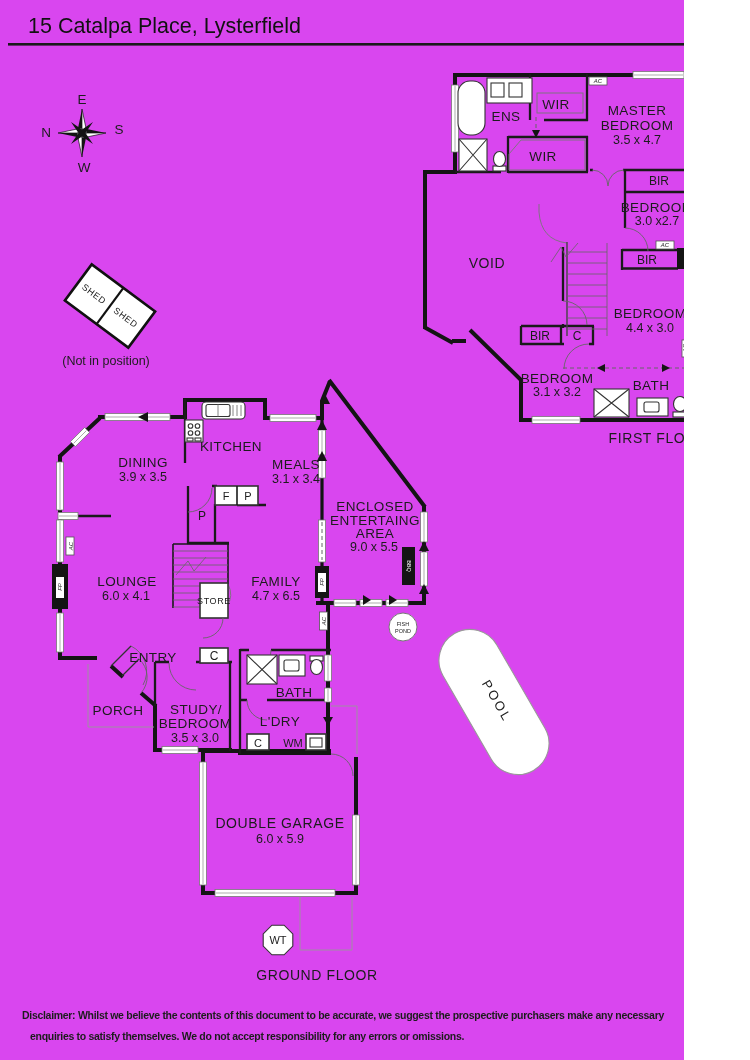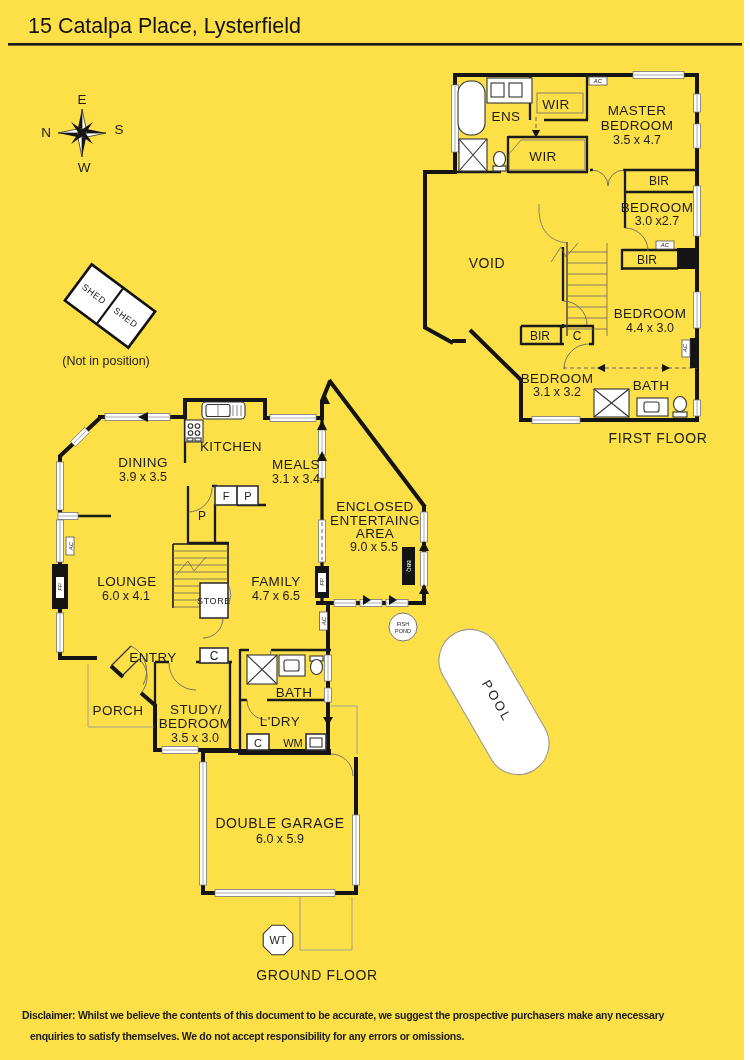--- a/index.html
+++ b/index.html
@@ -3,7 +3,7 @@
 <meta charset="utf-8">
 <style>
   html,body{margin:0;padding:0;background:#fff;}
-  .page{width:744px;height:1060px;background:#fde047;position:relative;overflow:hidden;
+  .page{width:684px;height:1060px;background:#d946ef;position:relative;overflow:hidden;
         font-family:"Liberation Sans", sans-serif;}
   svg{display:block}
   

